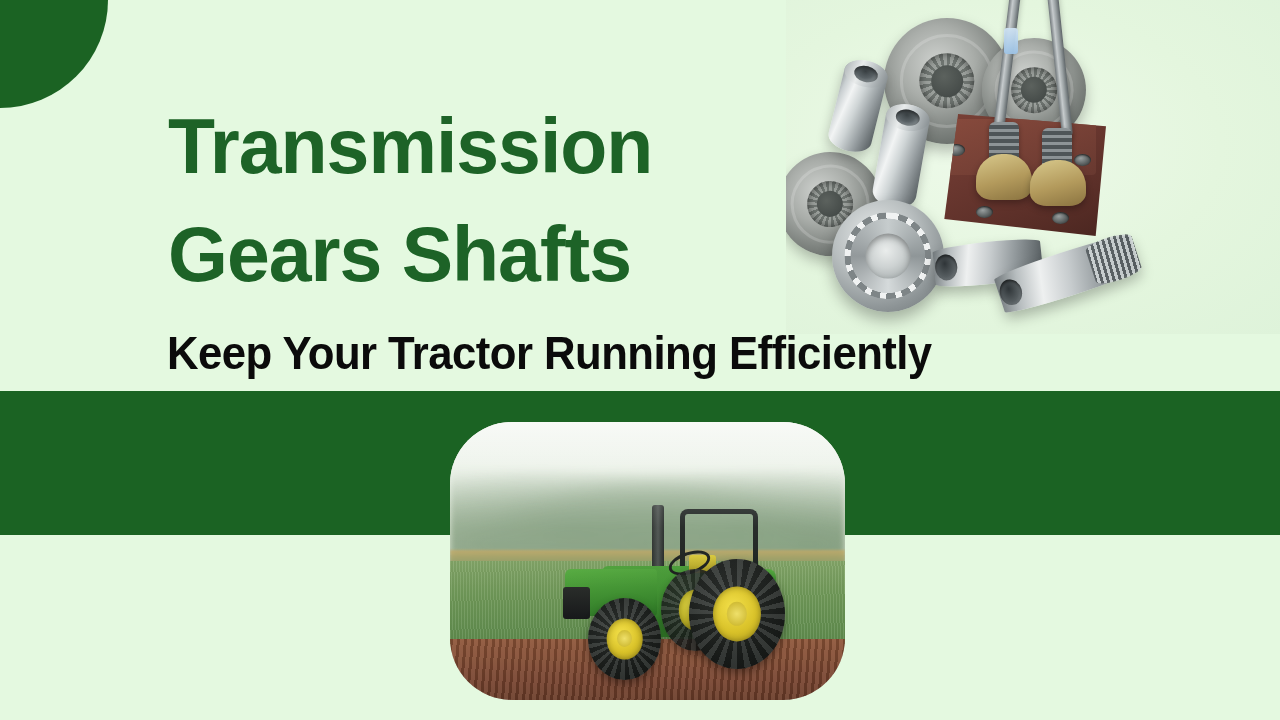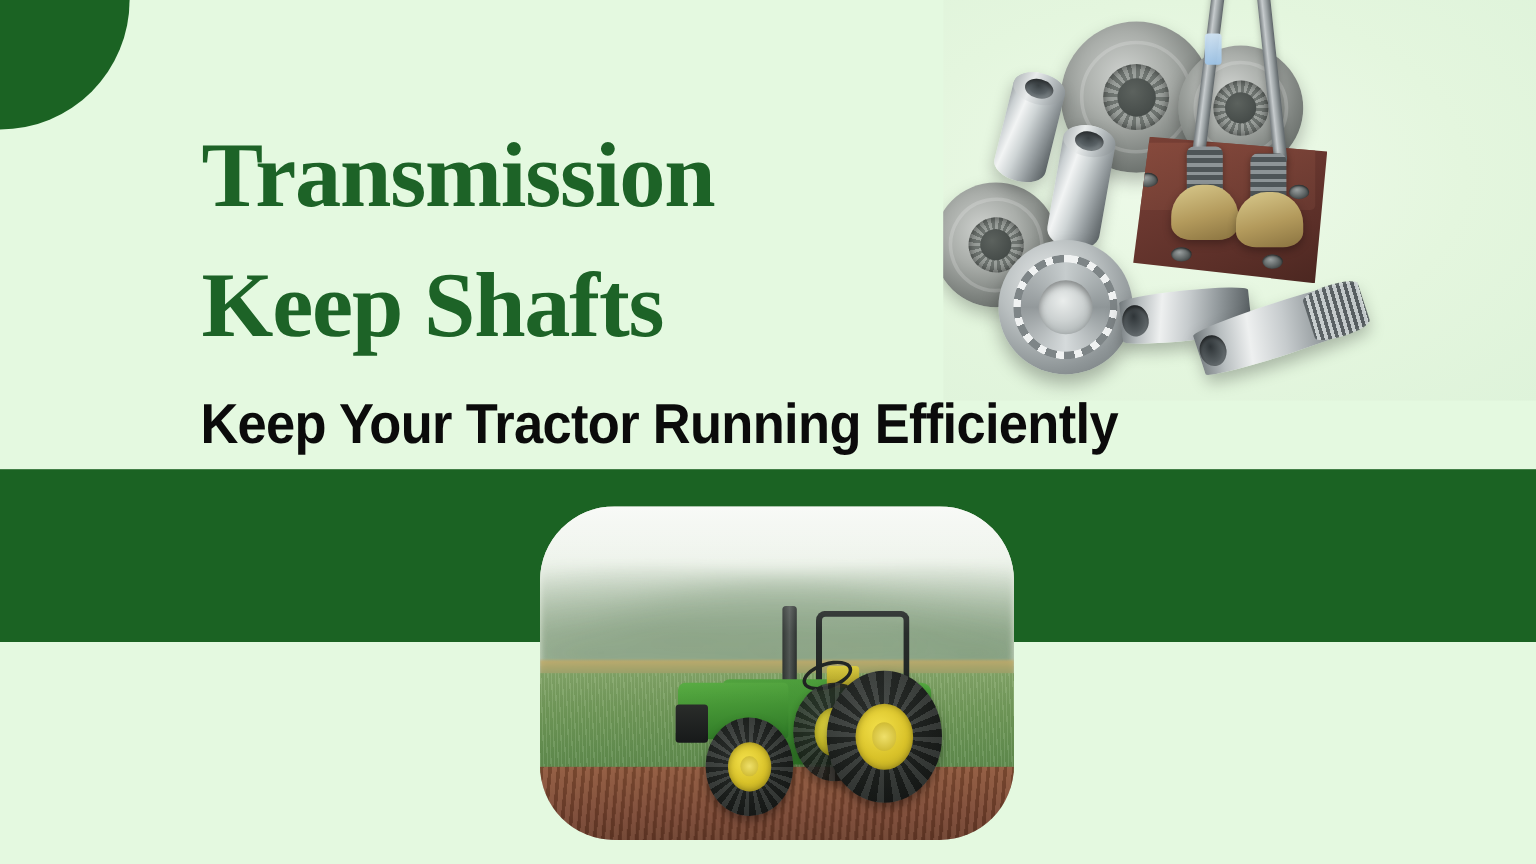--- a/index.html
+++ b/index.html
@@ -35,7 +35,7 @@
     line-height:108px;
     letter-spacing:-1px;
     white-space:nowrap;
-    font-family:Liberation Serif, serif;
+    font-family:Liberation Sans, sans-serif;
   }
   .subtitle{
     position:absolute;left:167px;top:325px;

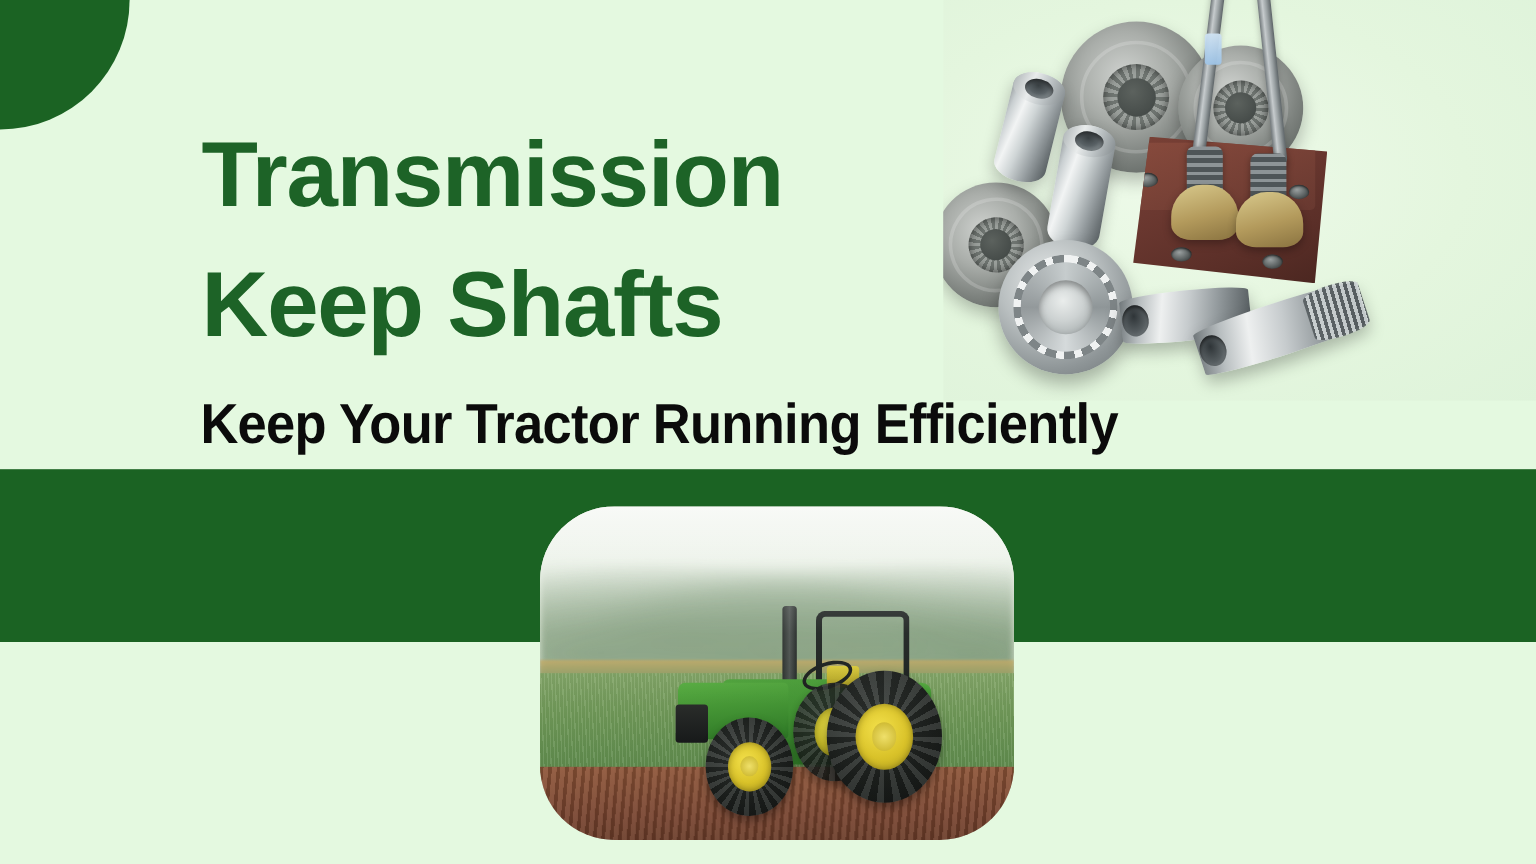--- a/index.html
+++ b/index.html
@@ -320,7 +320,7 @@
 
   <div class="headline">
     <div class="headline-line">Transmission</div>
-    <div class="headline-line">Keep Shafts</div>
+    <div class="headline-line">Gears Shafts</div>
   </div>
   <div class="subtitle">Keep Your Tractor Running Efficiently</div>
 

